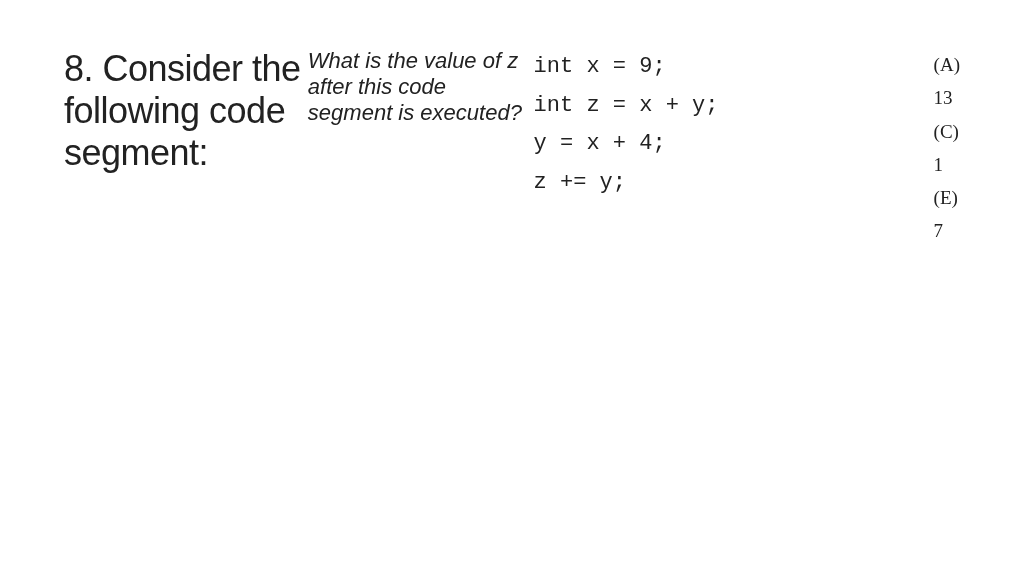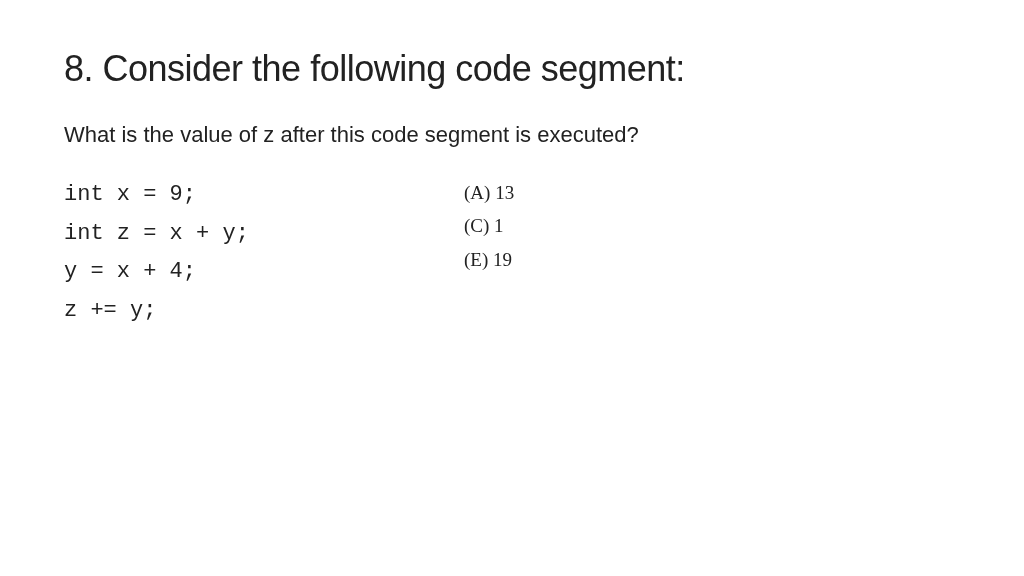--- a/index.html
+++ b/index.html
@@ -21,7 +21,7 @@
       height: 576px;
       padding: 48px 64px;
       display: flex;
-      flex-direction: column;
+      flex-direction: row;
     }
 
     .title {

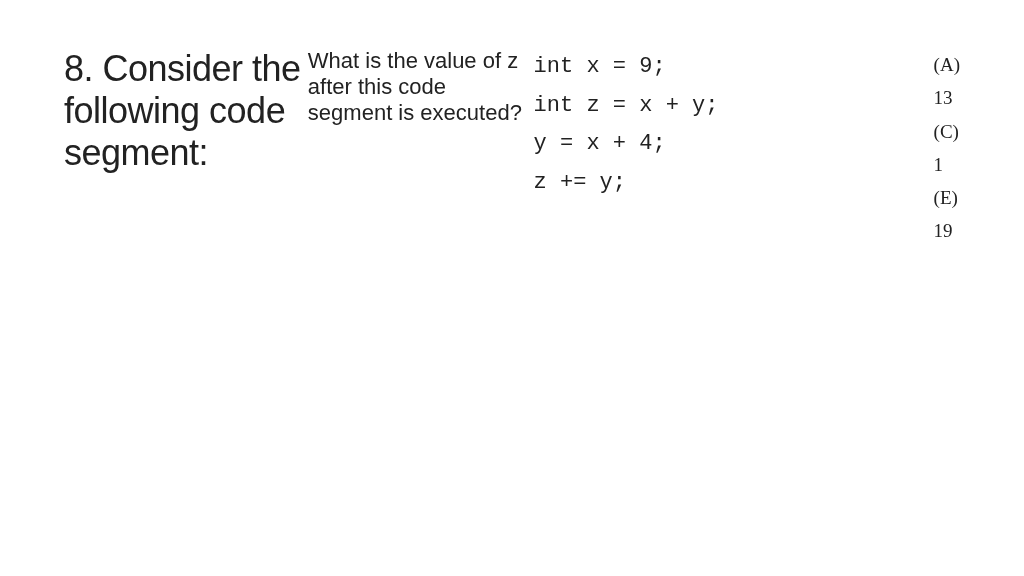--- a/index.html
+++ b/index.html
@@ -37,6 +37,7 @@
       color: #222;
       margin-bottom: 28px;
       font-weight: 400;
+      font-style: italic;
     }
 
     .content-area {

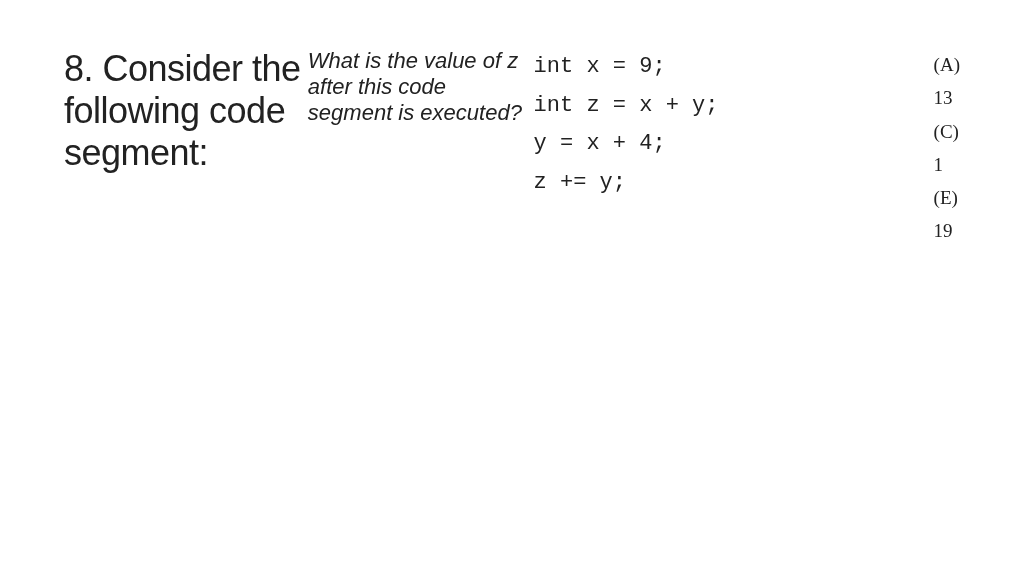--- a/index.html
+++ b/index.html
@@ -89,7 +89,7 @@
     <div class="answers">
       <span class="answer-item">(A) 13</span>
       <span class="answer-item">(C) 1</span>
-      <span class="answer-item">(E) 19</span>
+      <span class="answer-item">(E) 7</span>
     </div>
   </div>
 </div>

